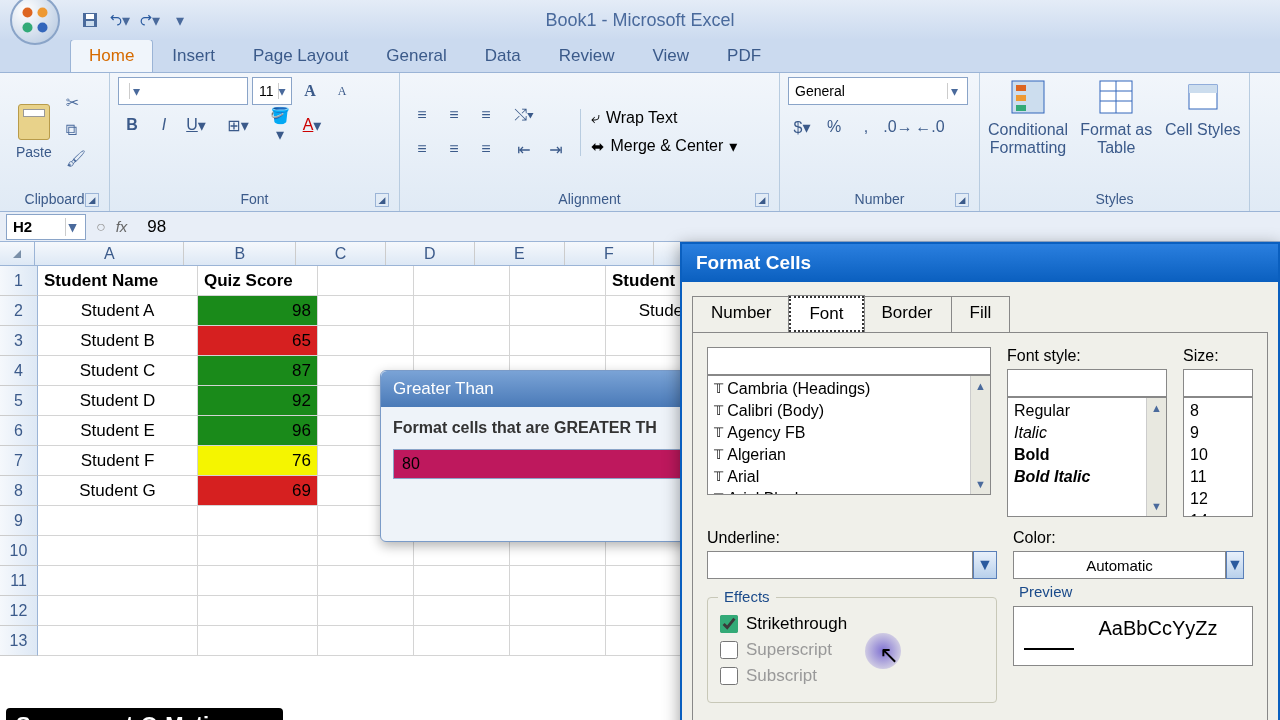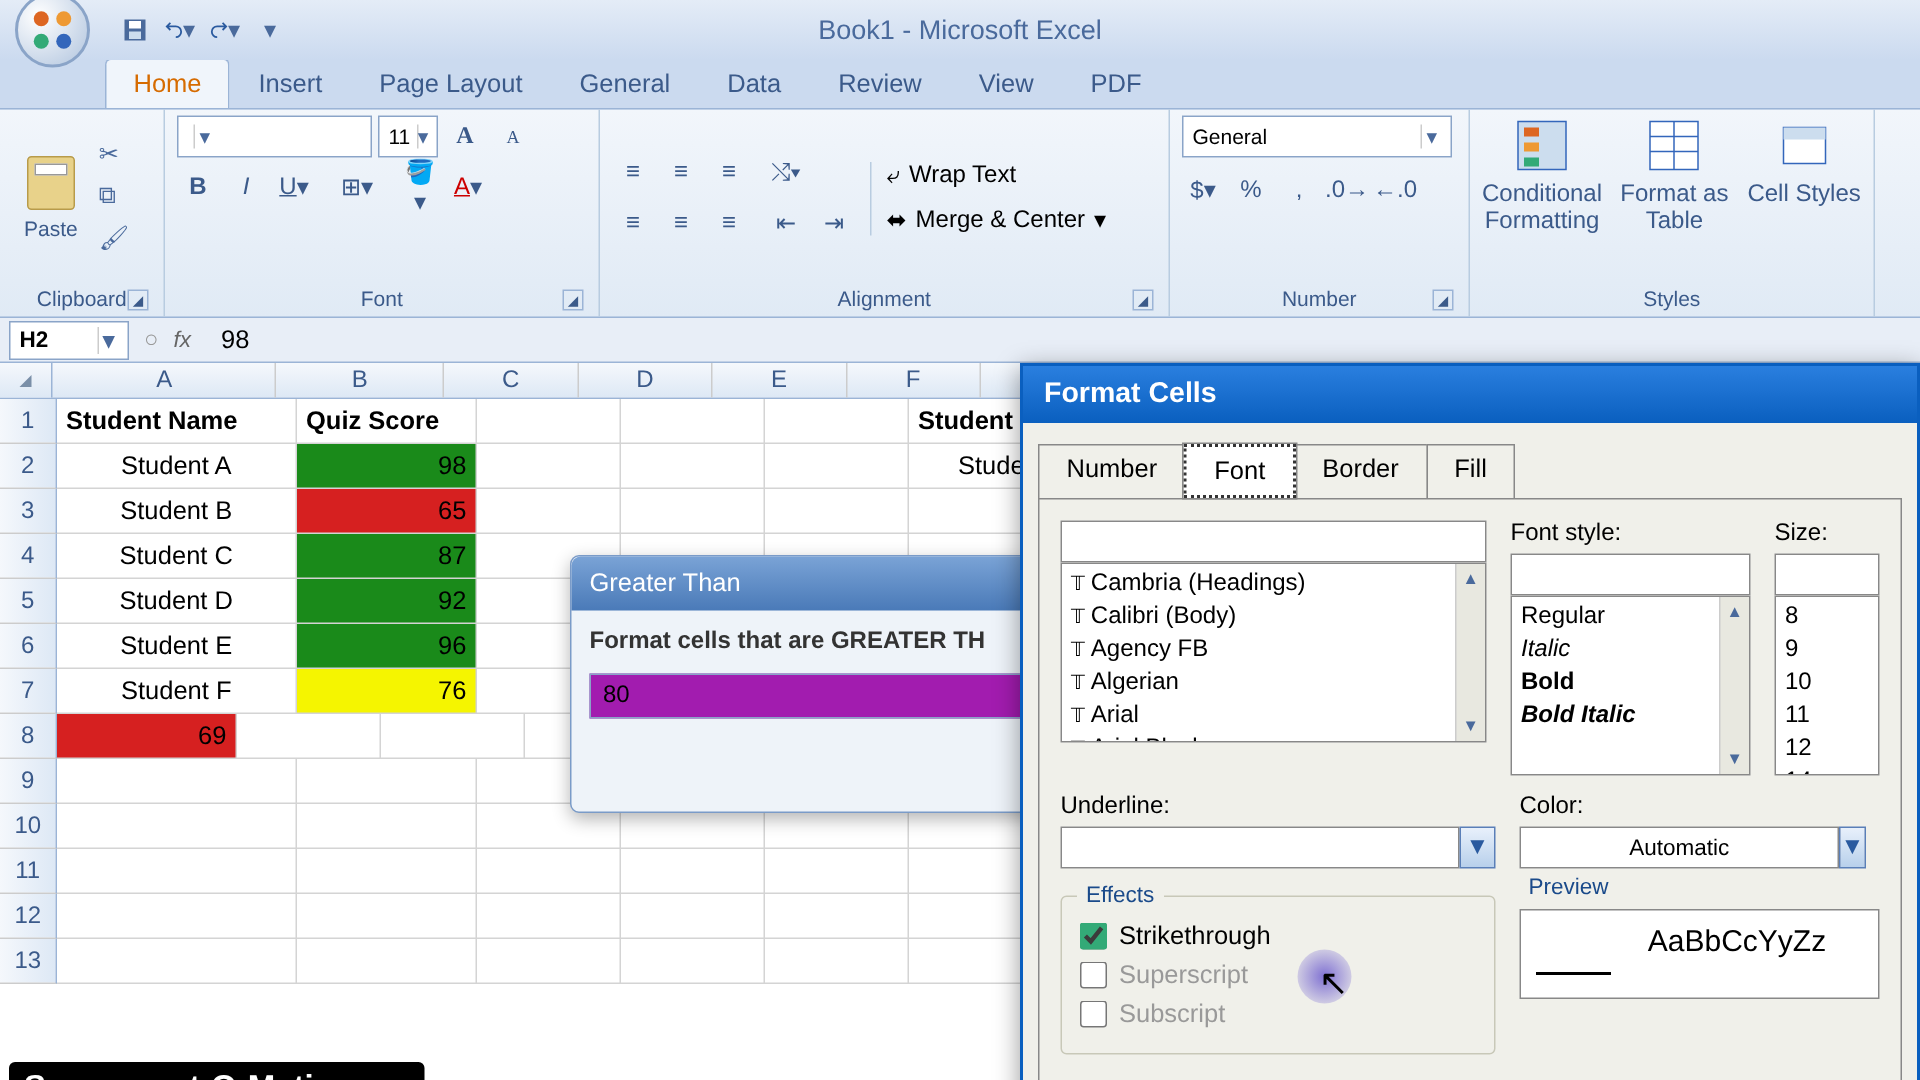--- a/index.html
+++ b/index.html
@@ -86,7 +86,7 @@
 .gt-title{background:linear-gradient(#7aa3d6,#4a7ab8);color:#fff;padding:8px 12px;font-size:17px;border-radius:6px 6px 0 0;}
 .gt-body{padding:12px;}
 .gt-label{font-size:16px;font-weight:bold;color:#333;margin-bottom:12px;}
-.gt-input{width:100%;height:30px;border:1px solid #8aa4c8;background:#a21caf;padding:0 8px;font-size:16px;}
+.gt-input{width:100%;height:30px;border:1px solid #8aa4c8;background:#be185d;padding:0 8px;font-size:16px;}
 
 
 .fc-dialog{position:absolute;left:680px;top:0px;width:600px;height:508px;background:#f0f0ea;border:2px solid #0a5fbf;z-index:30;box-shadow:0 4px 16px rgba(0,0,0,.4);}

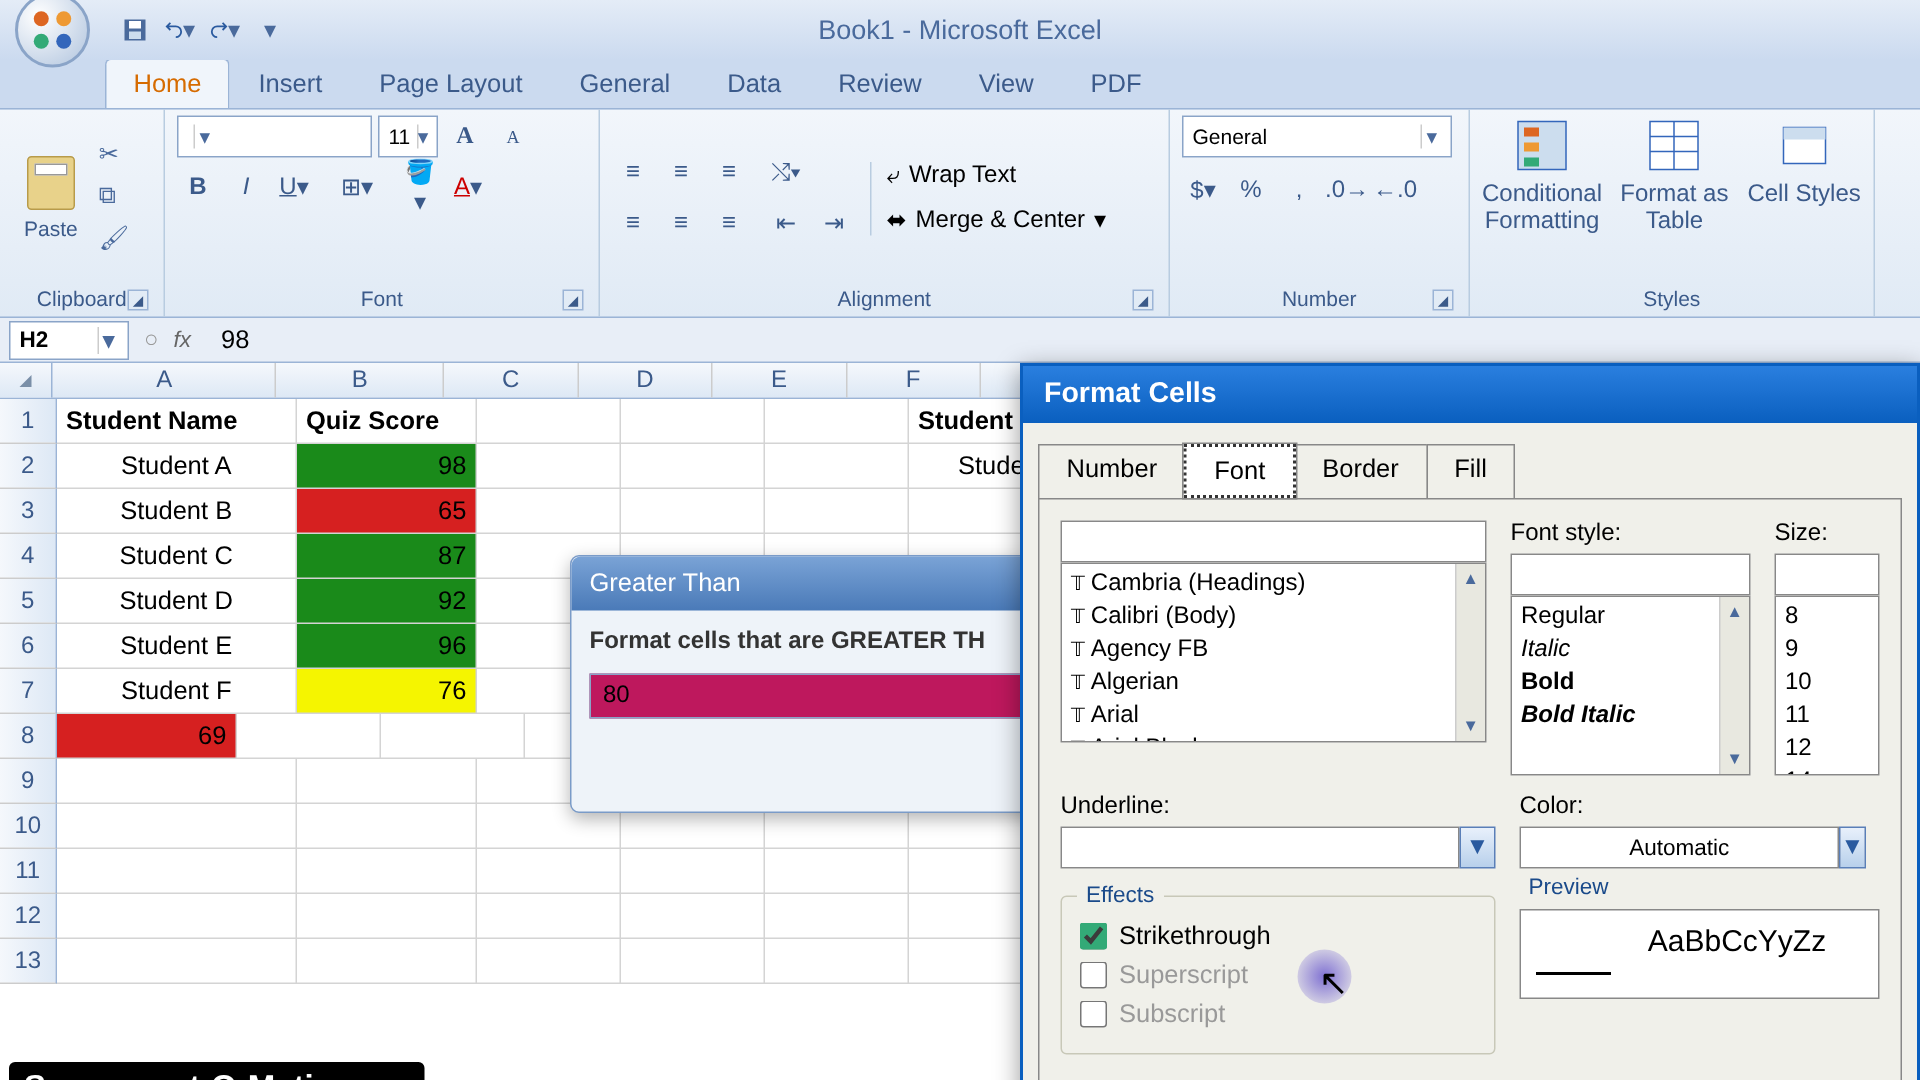--- a/index.html
+++ b/index.html
@@ -402,6 +402,7 @@
       </div>
       <div class="row">
         <div class="row-h">8</div>
+        <div class="cell wide center">Student G</div>
         <div class="cell right red" style="width:120px">69</div>
         <div class="cell"></div>
         <div class="cell"></div>

